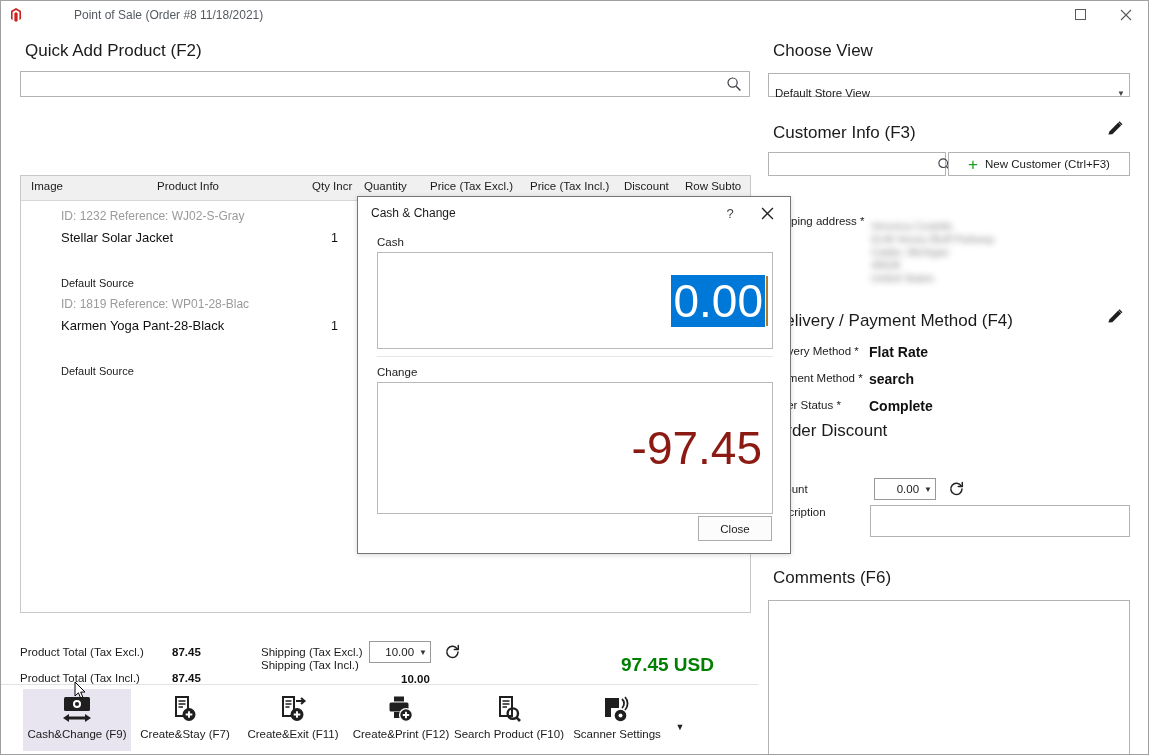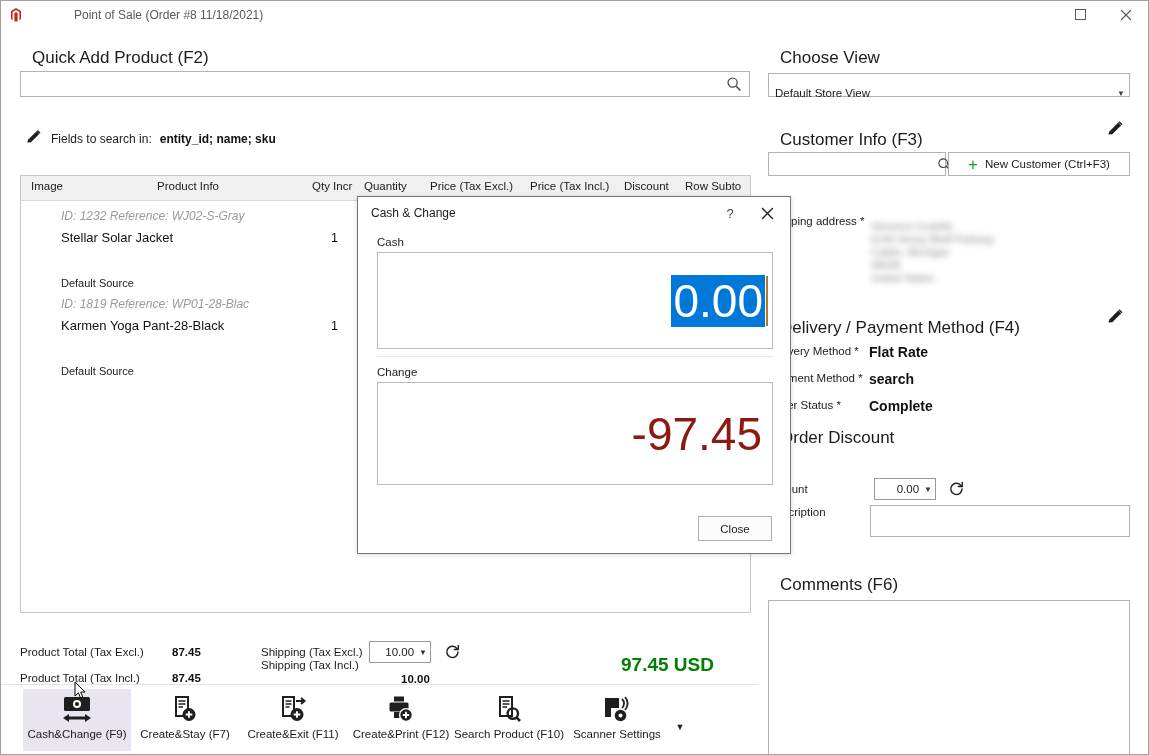--- a/index.html
+++ b/index.html
@@ -52,7 +52,7 @@
     position:absolute;left:757px;top:27px;bottom:0;width:1px;background:#ffffff;
   }
   h2.section{
-    font-size:17px;font-weight:400;color:#1b1b1b;margin:12px;
+    font-size:17px;font-weight:400;color:#1b1b1b;margin:5px;
     font-family:"Liberation Sans", sans-serif;
   }
   

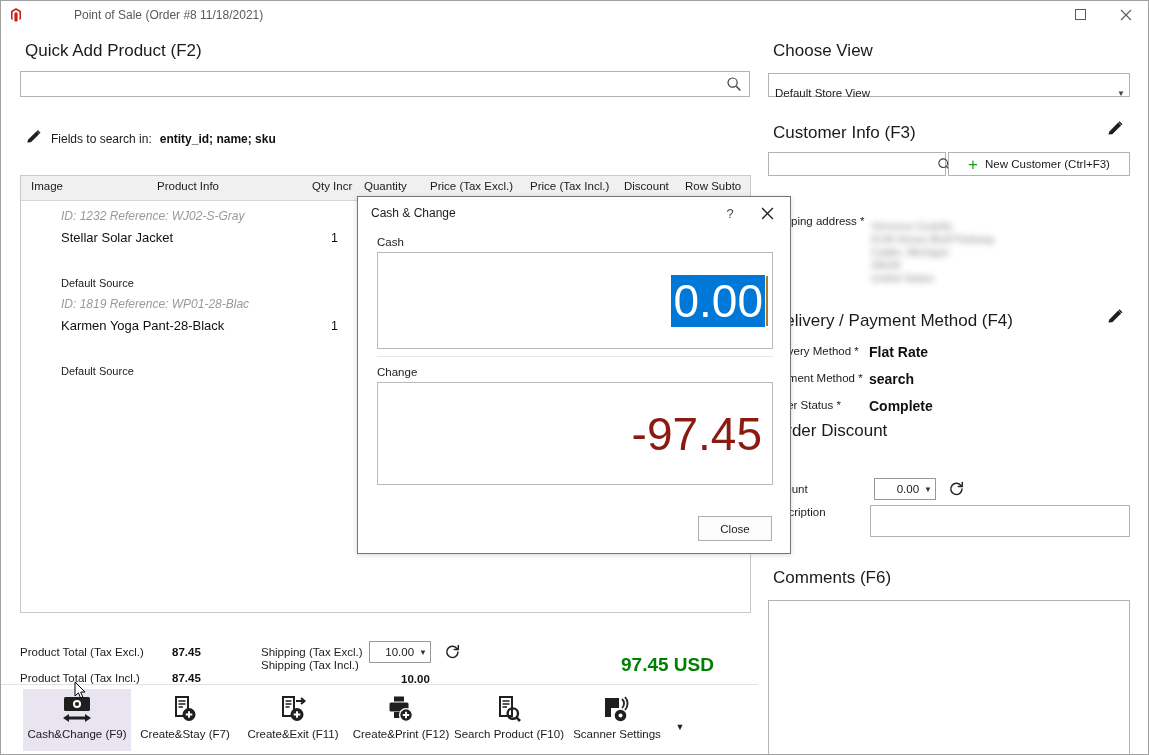--- a/index.html
+++ b/index.html
@@ -233,16 +233,6 @@
       </span>
     </div>
 
-    <div class="fields-row">
-      <span>
-        <svg width="18" height="16" viewBox="0 0 18 16">
-            <path d="M2.2 13.6 L3.2 10.6 L11.6 2.3 L14.3 5 L5.9 13.3 Z" fill="#1f1f1f"></path>
-            <path d="M12.3 1.6 L15 4.3" stroke="#1f1f1f" stroke-width="1.6"></path>
-          </svg>
-      </span>
-      <span class="fields-label">Fields to search in:</span>
-      <span class="fields-value">entity_id; name; sku</span>
-    </div>
 
     <div class="grid">
       <div class="grid-head">

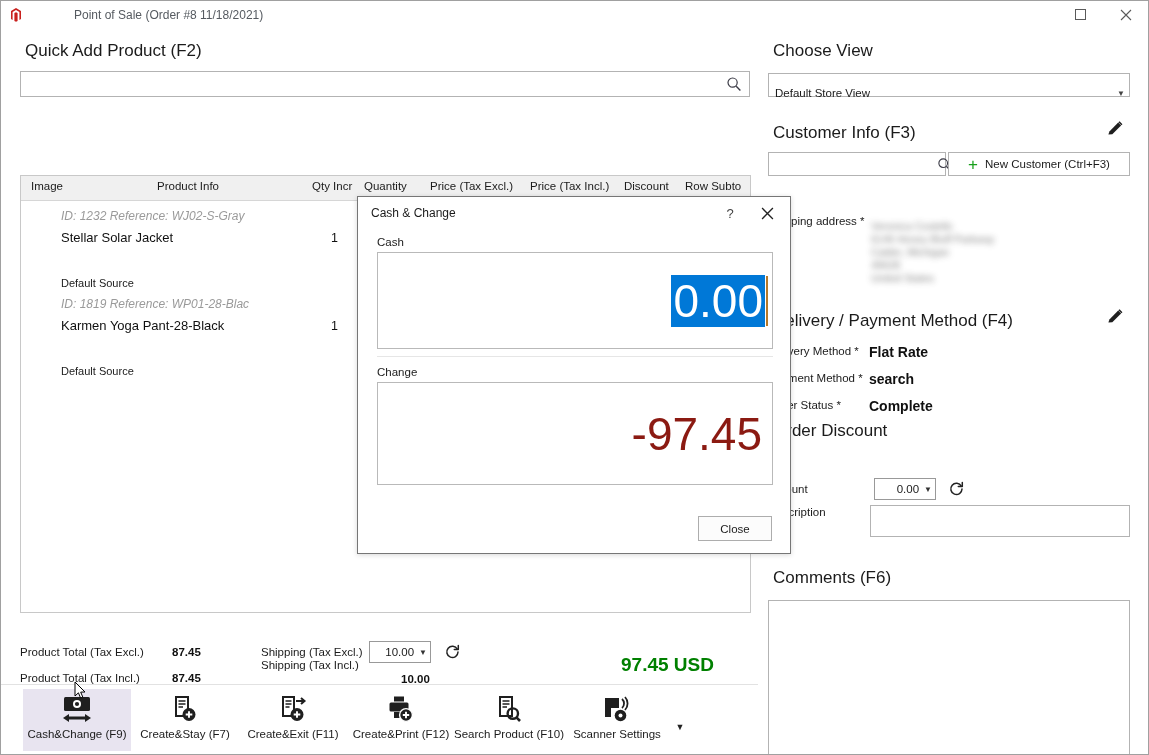--- a/index.html
+++ b/index.html
@@ -88,7 +88,7 @@
   }
   .gh{position:absolute;top:4px;white-space:nowrap;}
   .grid-body{position:relative;height:412px;background:#fff;}
-  .row-sub{position:absolute;font-size:12px;color:#9a9a9a;white-space:nowrap;font-style:italic;}
+  .row-sub{position:absolute;font-size:12px;color:#9a9a9a;white-space:nowrap;}
   .row-name{position:absolute;font-size:13px;color:#101010;white-space:nowrap;}
   .row-qty{position:absolute;font-size:12.5px;color:#101010;}
   .row-src{position:absolute;font-size:11px;color:#202020;white-space:nowrap;}

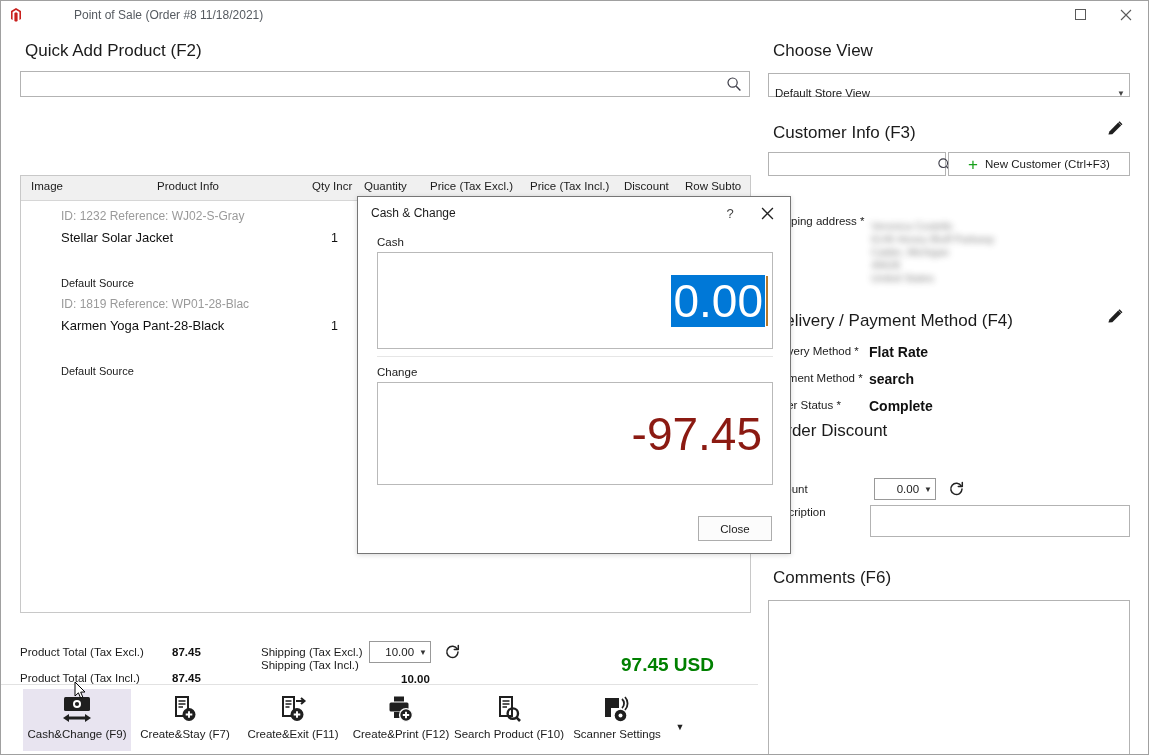--- a/index.html
+++ b/index.html
@@ -474,7 +474,7 @@
     <div class="m-sep" style="left:19px;top:159px;width:396px"></div>
 
     <span class="m-label" style="left:19px;top:169px">Change</span>
-    <div class="m-field" style="left:19px;top:185px;width:396px;height:103px">
+    <div class="m-field" style="left:19px;top:185px;width:396px;height:132px">
       <span class="change-val">-97.45</span>
     </div>
 

